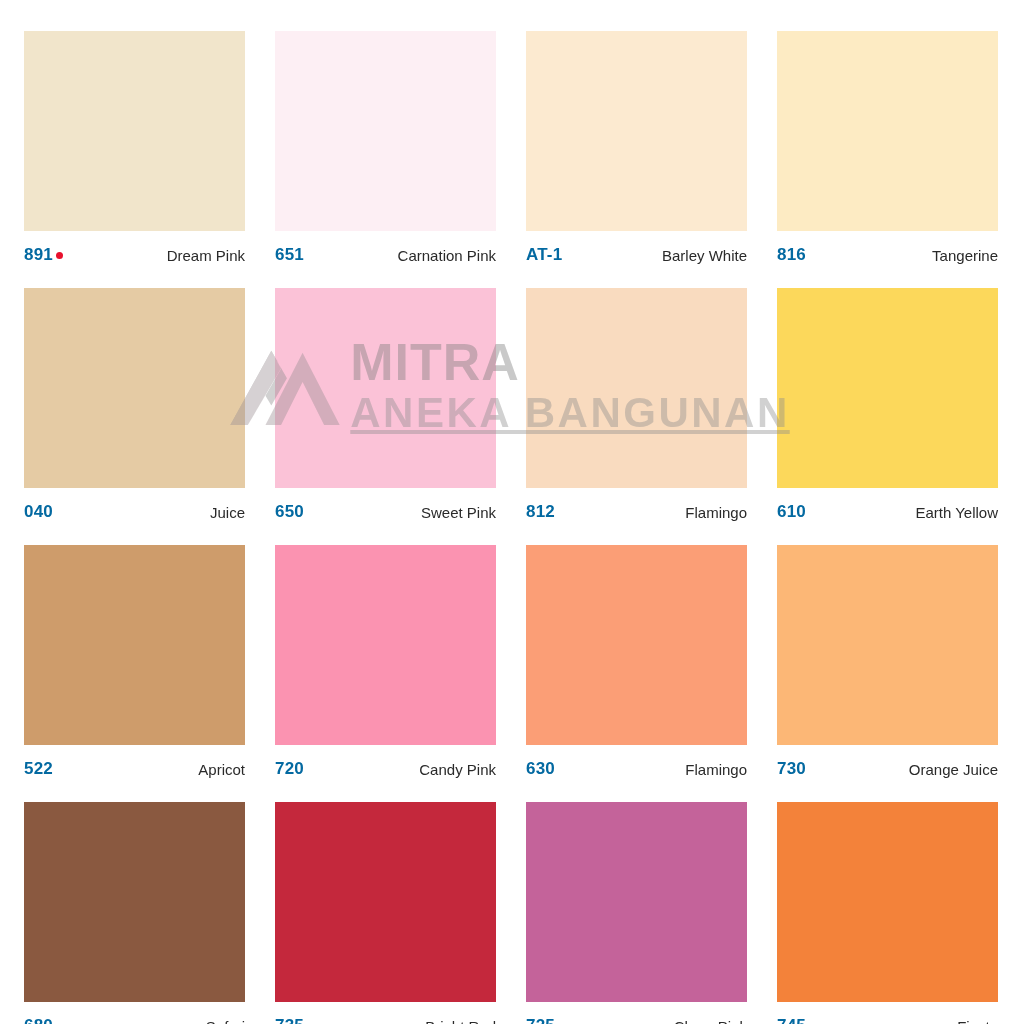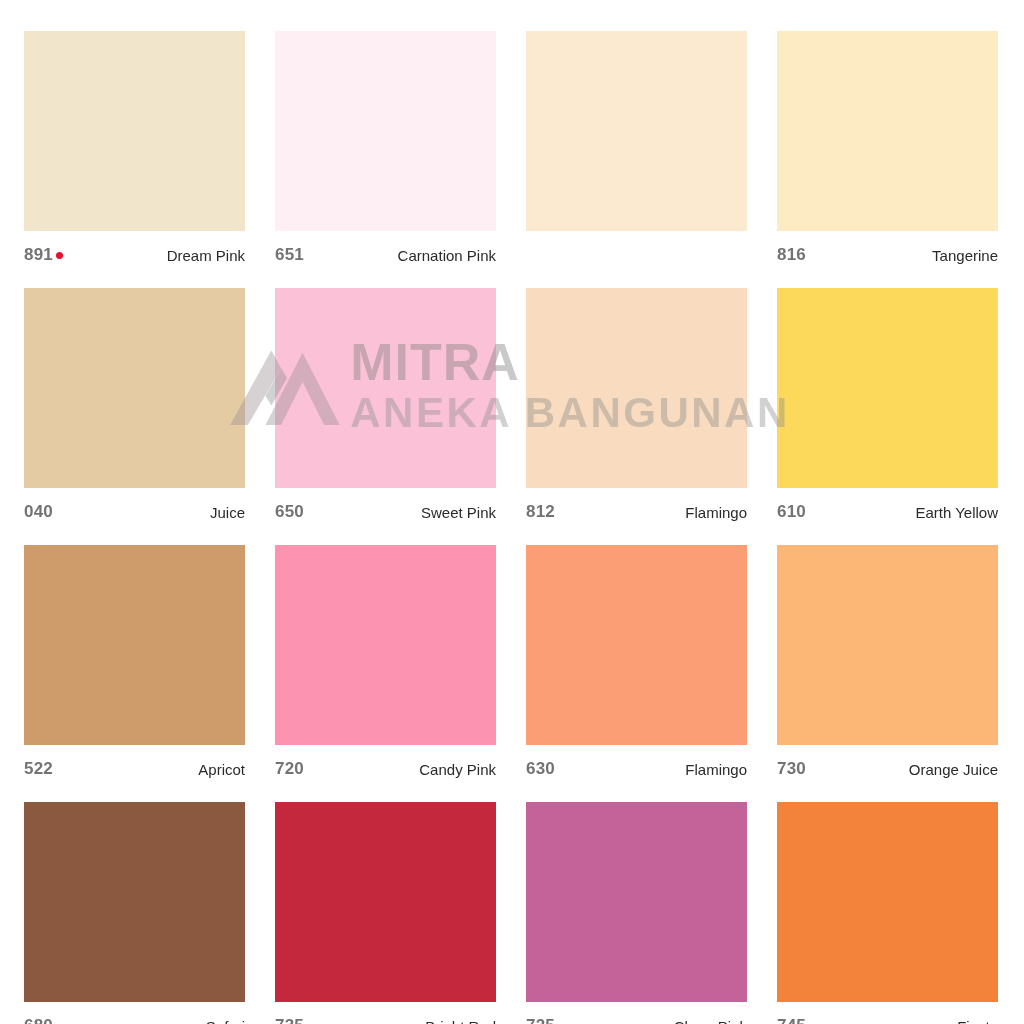--- a/index.html
+++ b/index.html
@@ -102,7 +102,7 @@
   .swatch-code {
     font-size: 17px;
     font-weight: bold;
-    color: #737373;
+    color: #0369a1;
     letter-spacing: 0.2px;
     white-space: nowrap;
     display: flex;

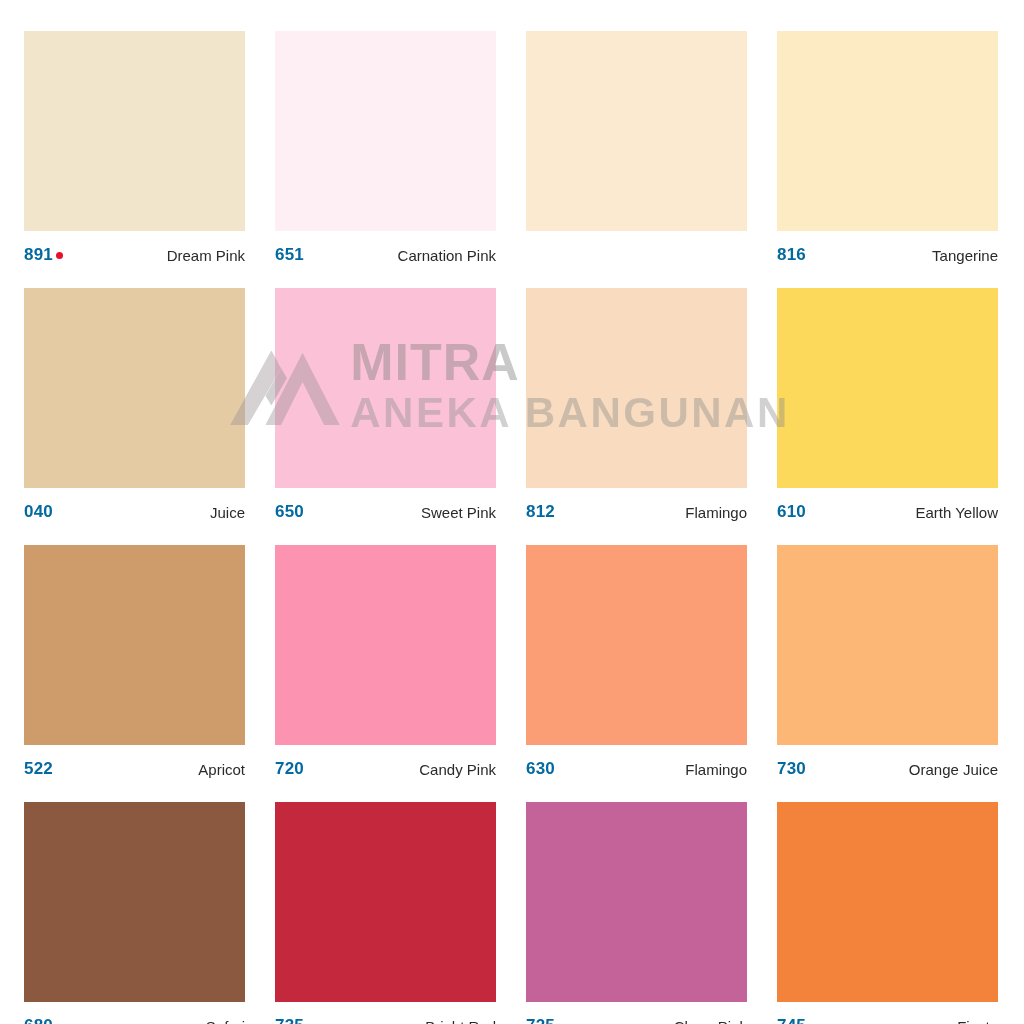--- a/index.html
+++ b/index.html
@@ -163,6 +163,10 @@
       </div>
       <div class="swatch-cell">
         <div class="swatch-chip" style="background: rgb(252, 234, 208);"></div>
+        <div class="swatch-caption">
+          <div class="swatch-code">AT-1</div>
+          <div class="swatch-name">Barley White</div>
+        </div>
       </div>
       <div class="swatch-cell">
         <div class="swatch-chip" style="background: rgb(253, 235, 195);"></div>

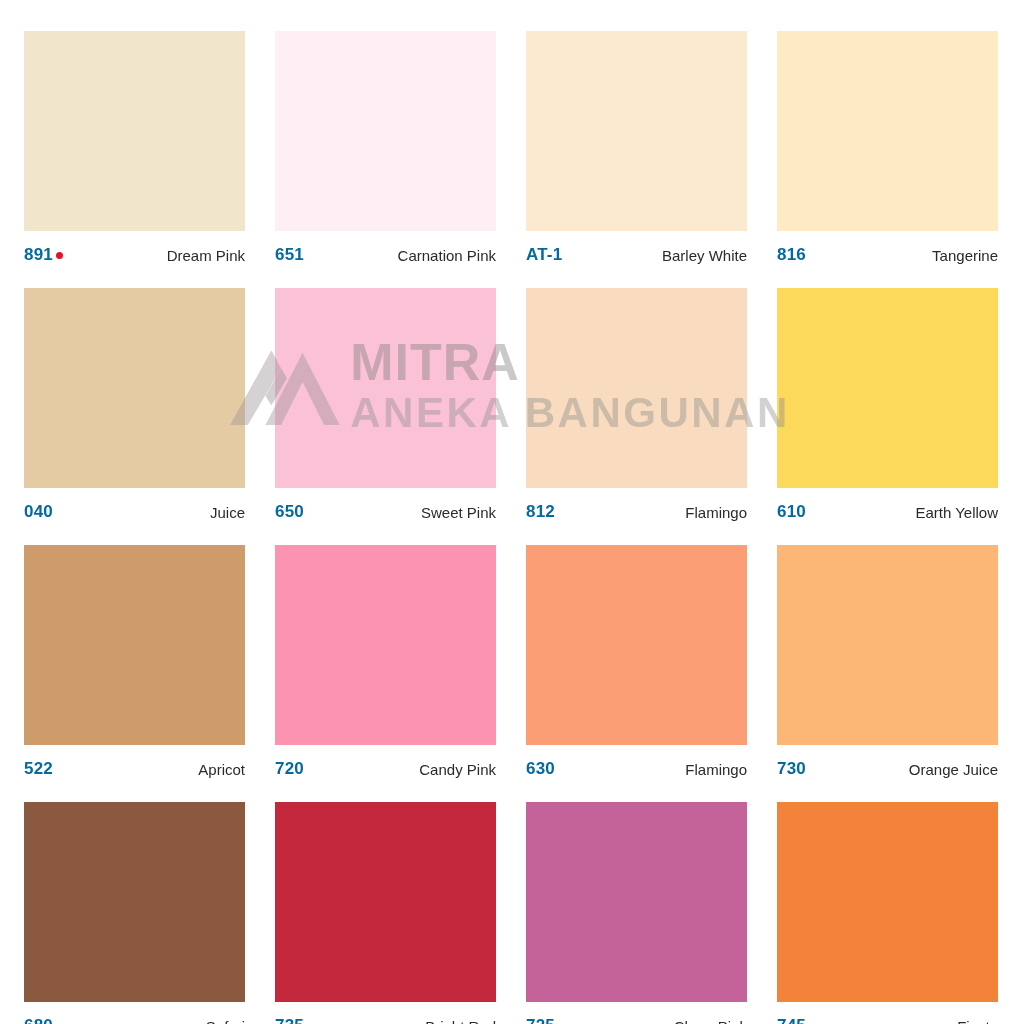--- a/index.html
+++ b/index.html
@@ -66,6 +66,7 @@
     color: #8d8d8d;
     font-family: "Liberation Sans", sans-serif;
     margin-top: 4px;
+    text-decoration: underline;
   }
 
   

